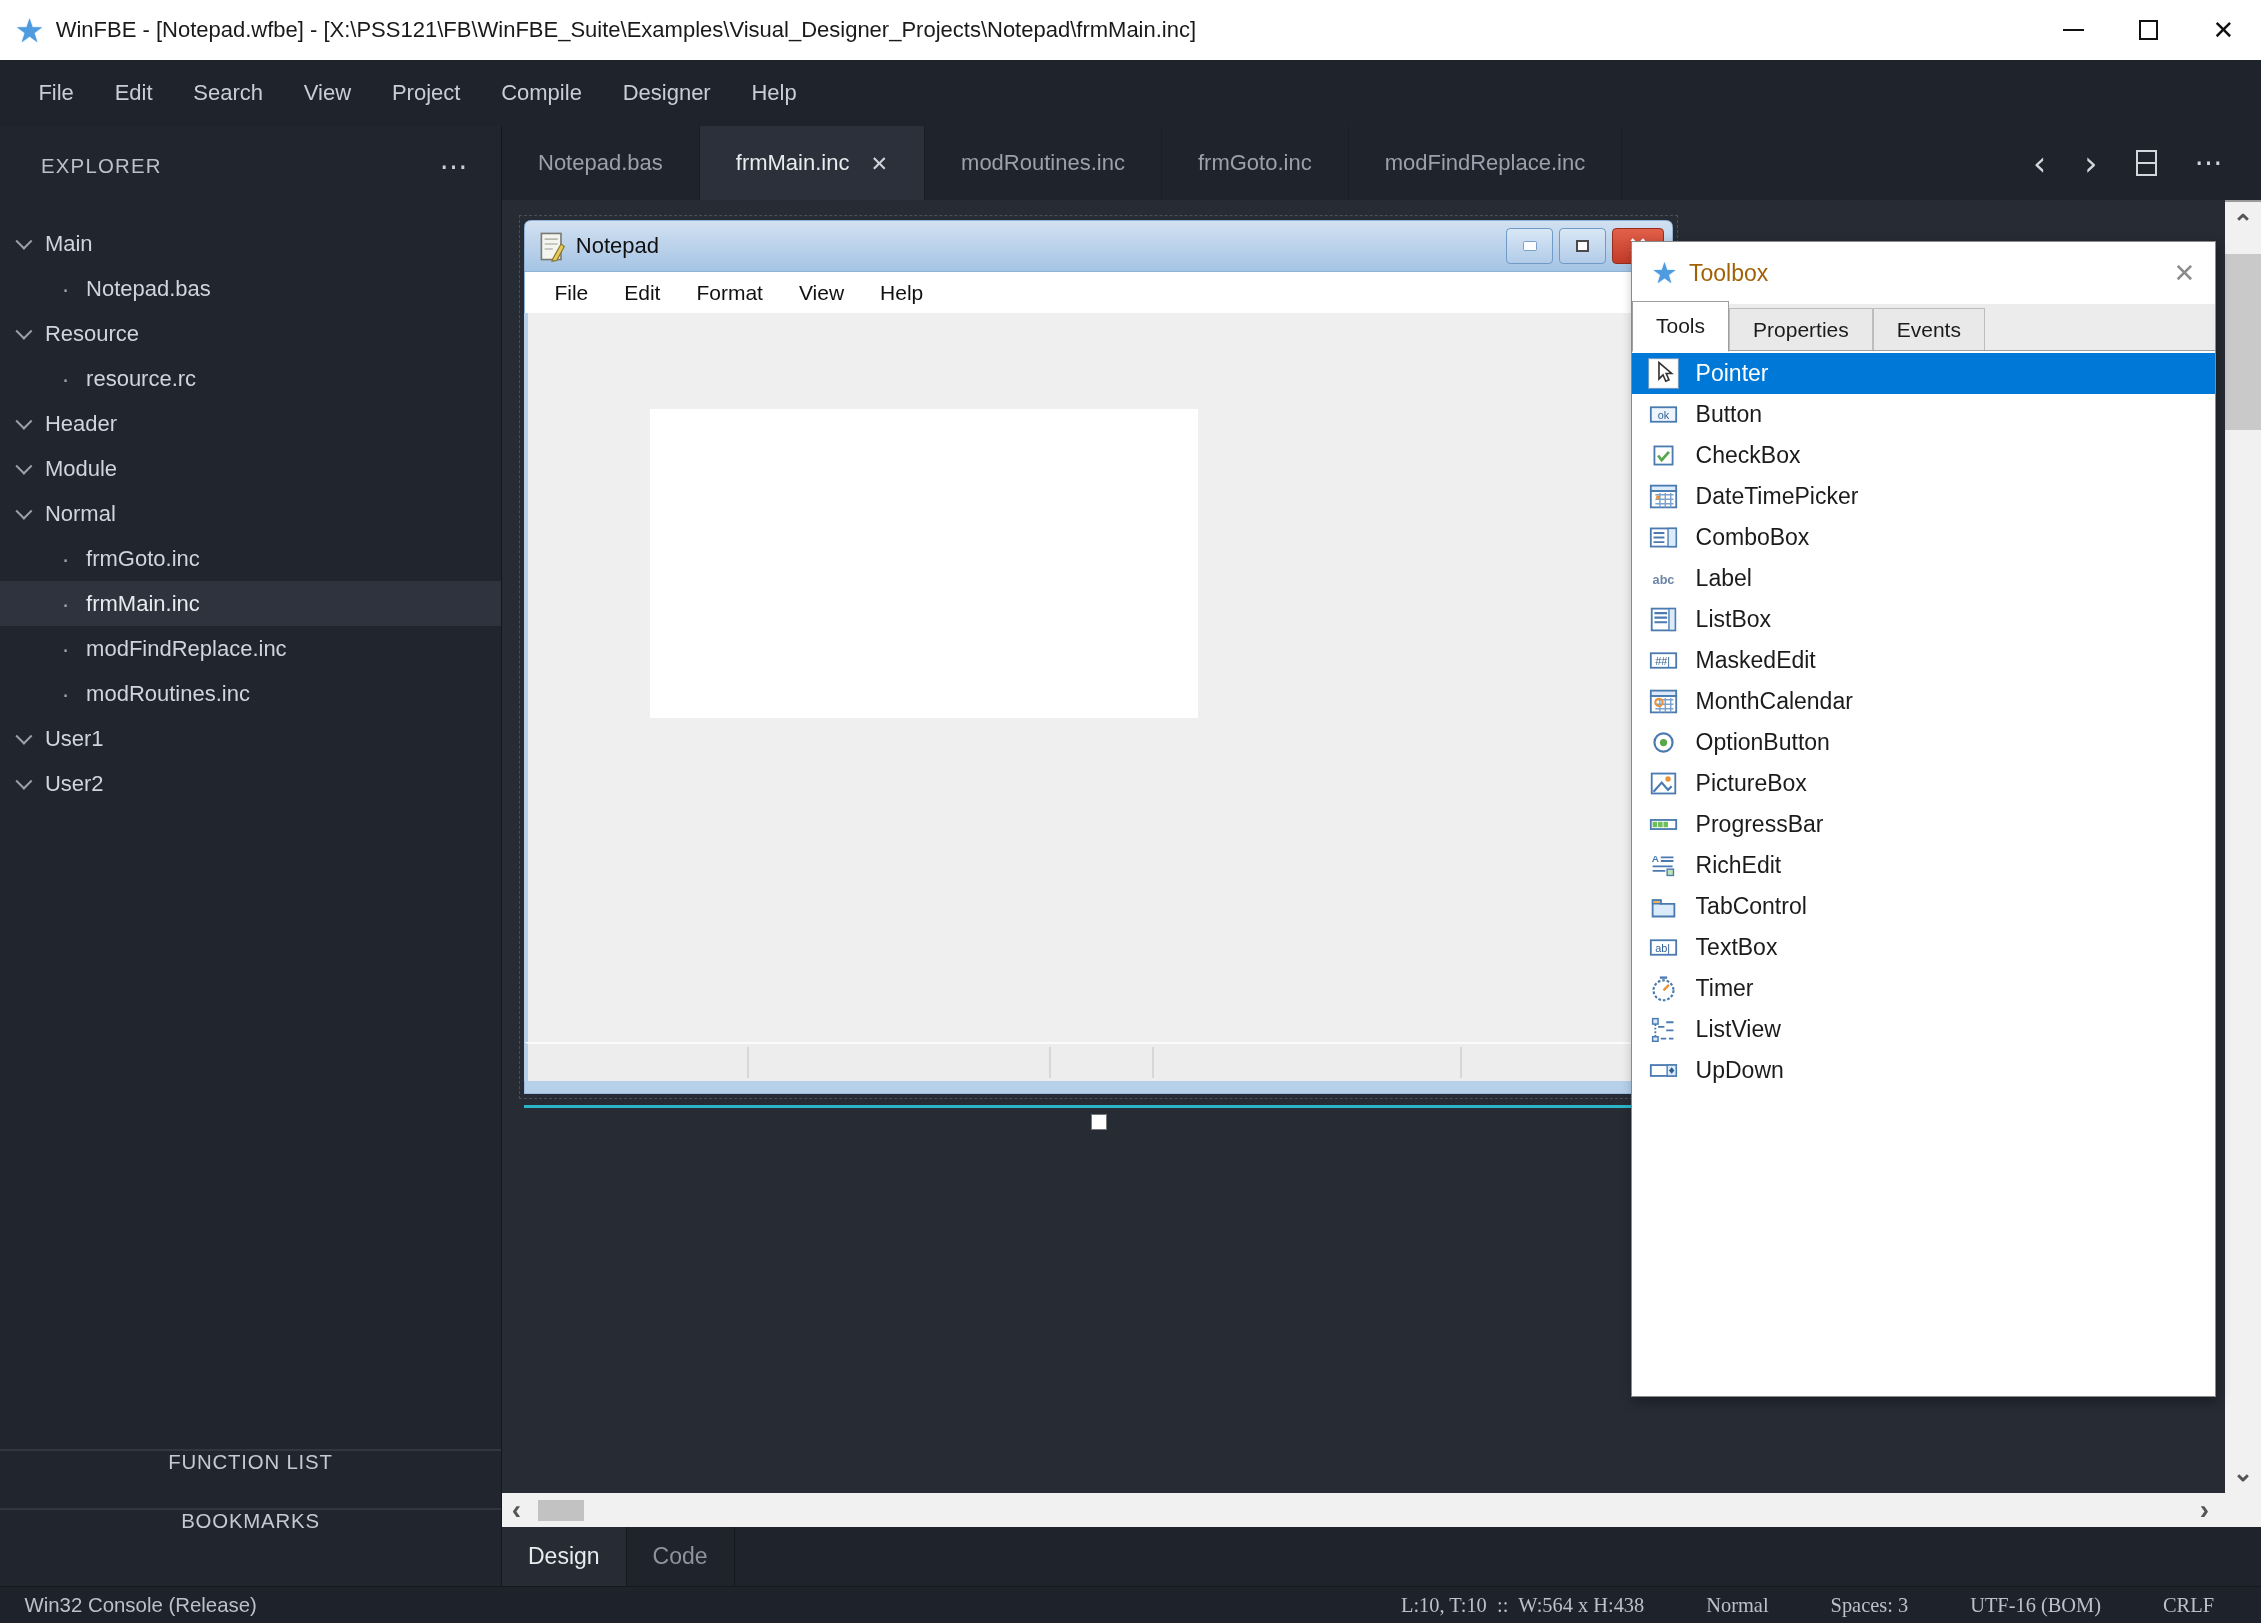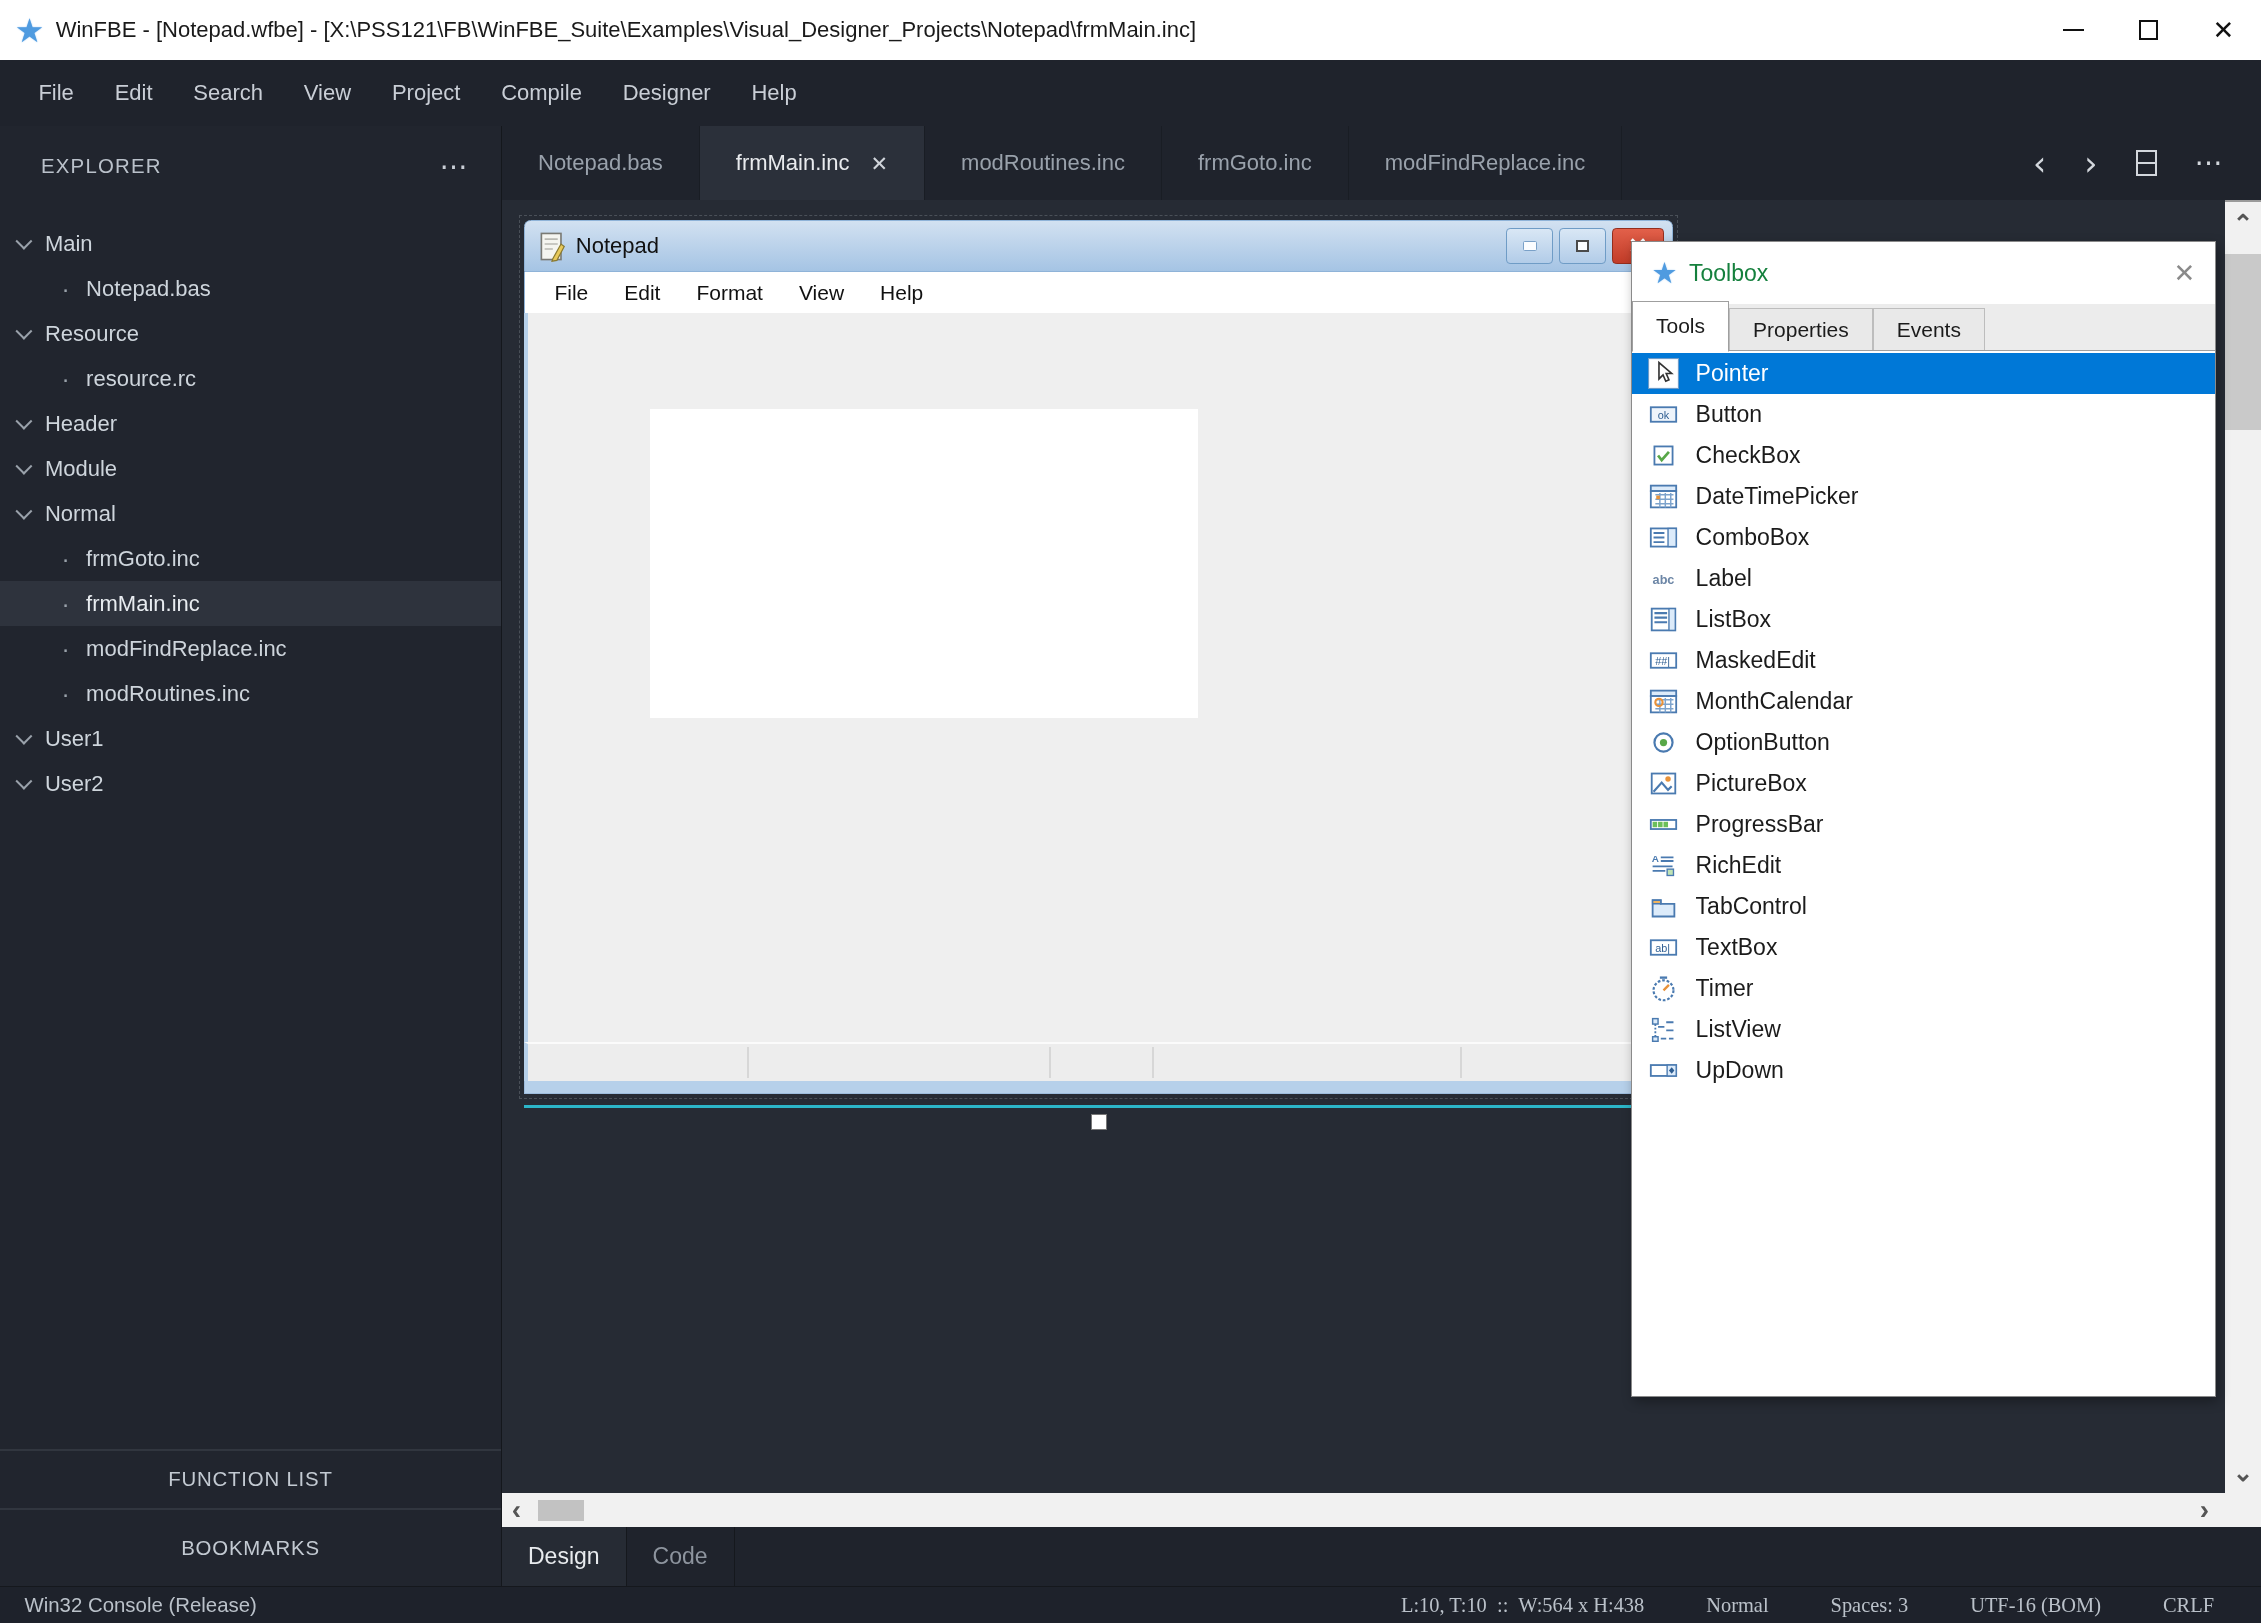--- a/index.html
+++ b/index.html
@@ -92,7 +92,7 @@
              display: flex; flex-direction: column; }
   .tb-title { height: 62px; display: flex; align-items: center; padding: 0 19.6px; flex: none; }
   .tb-star { font-size: 29px; color: #4f9be0; margin-right: 11.4px; text-shadow: 0 0 1.6px #9cc6ef; line-height: 1; }
-  .tb-title-text { font-size: 23px; color: #15803d; }
+  .tb-title-text { font-size: 23px; color: #a16207; }
   .tb-close { margin-left: auto; font-size: 26px; color: #8a8a8a; line-height: 1; }
   .tb-tabs { height: 47px; background: #ececec; border-bottom: 1.6px solid #9f9f9f; display: flex; align-items: flex-end; flex: none; }
   .tb-tab { font-size: 21px; color: #1b1b1b; padding: 0 23px; display: flex; align-items: center; }

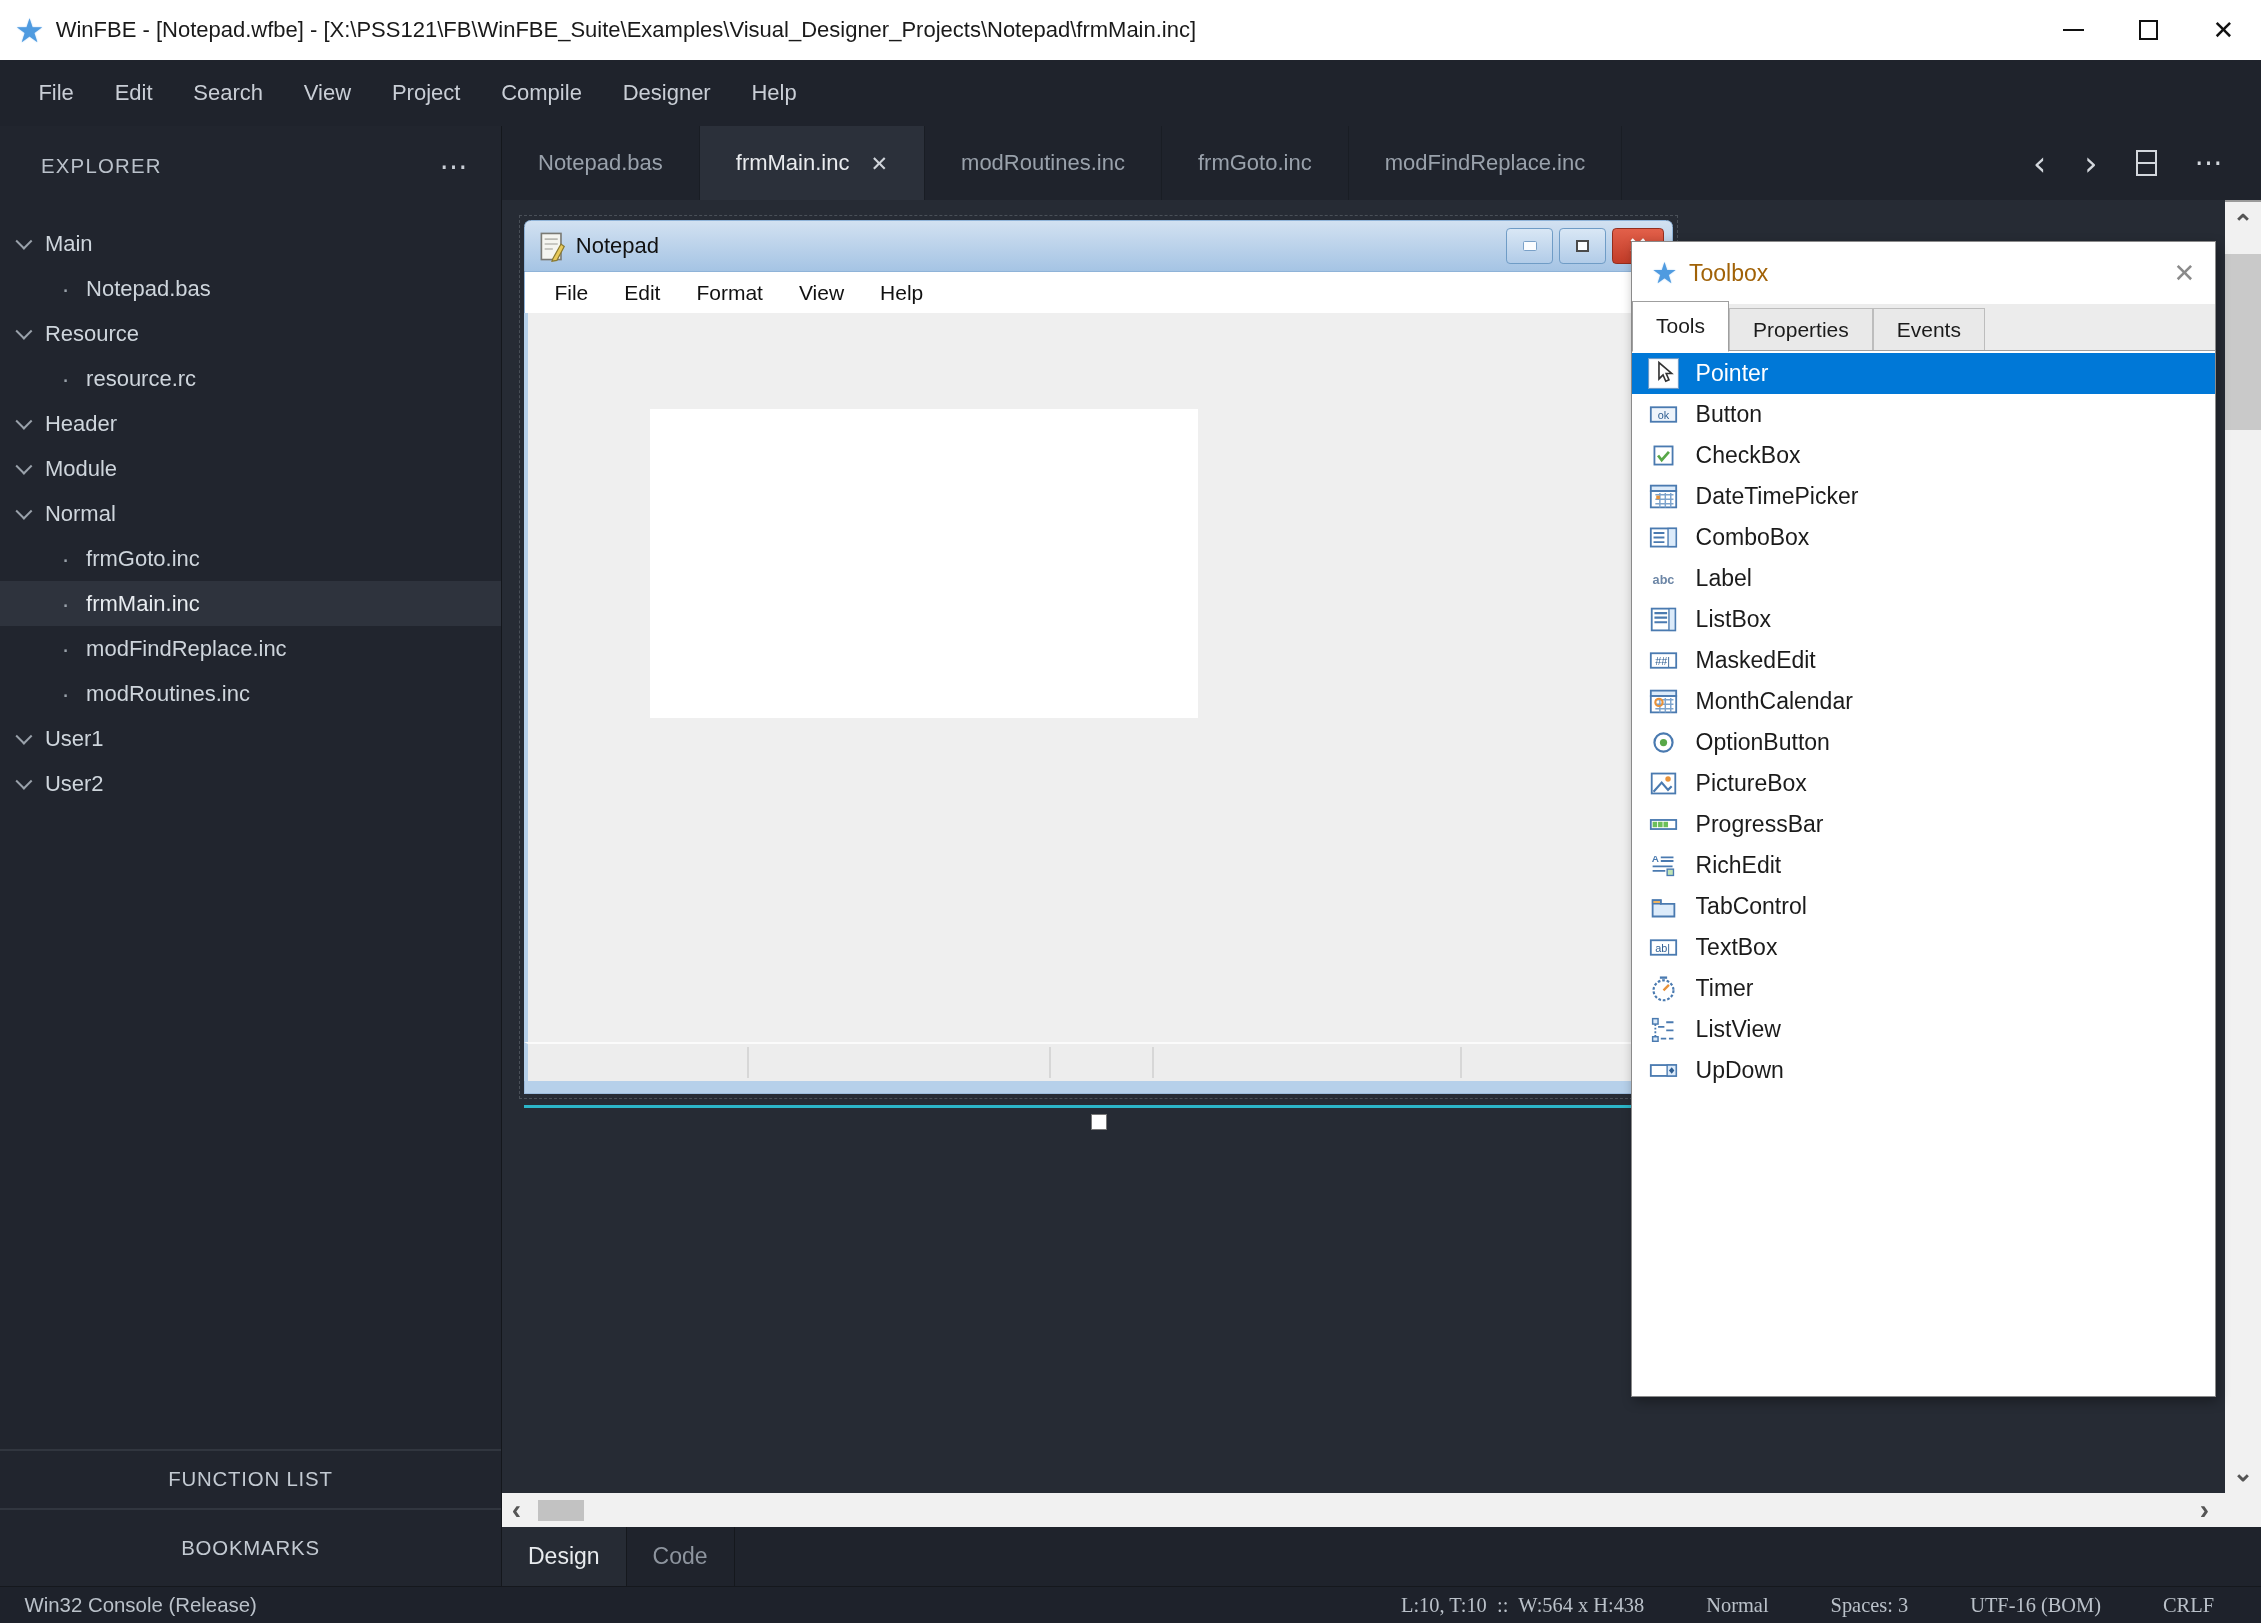--- a/index.html
+++ b/index.html
@@ -38,7 +38,7 @@
   .chev { width: 12.3px; height: 12.3px; border-right: 2.5px solid #9aa2ab; border-bottom: 2.5px solid #9aa2ab;
           transform: rotate(45deg) translateY(-2.5px); margin-right: 16.3px; flex: none; }
   .dot { color: #9aa2ab; font-size: 24.5px; width: 11.4px; margin-right: 14.7px; text-align: center; flex: none; }
-  .panel-bar { height: 59px; border-top: 2.5px solid #31363f; display: flex; align-items: center; justify-content: center;
+  .panel-bar { height: 59px; border-top: 2.5px solid #31363f; display: flex; align-items: flex-start; justify-content: center;
                color: #c3cad2; font-size: 20.4px; letter-spacing: 0.8px; flex: none; }
   .panel-bar.last { height: 78px; }
 

